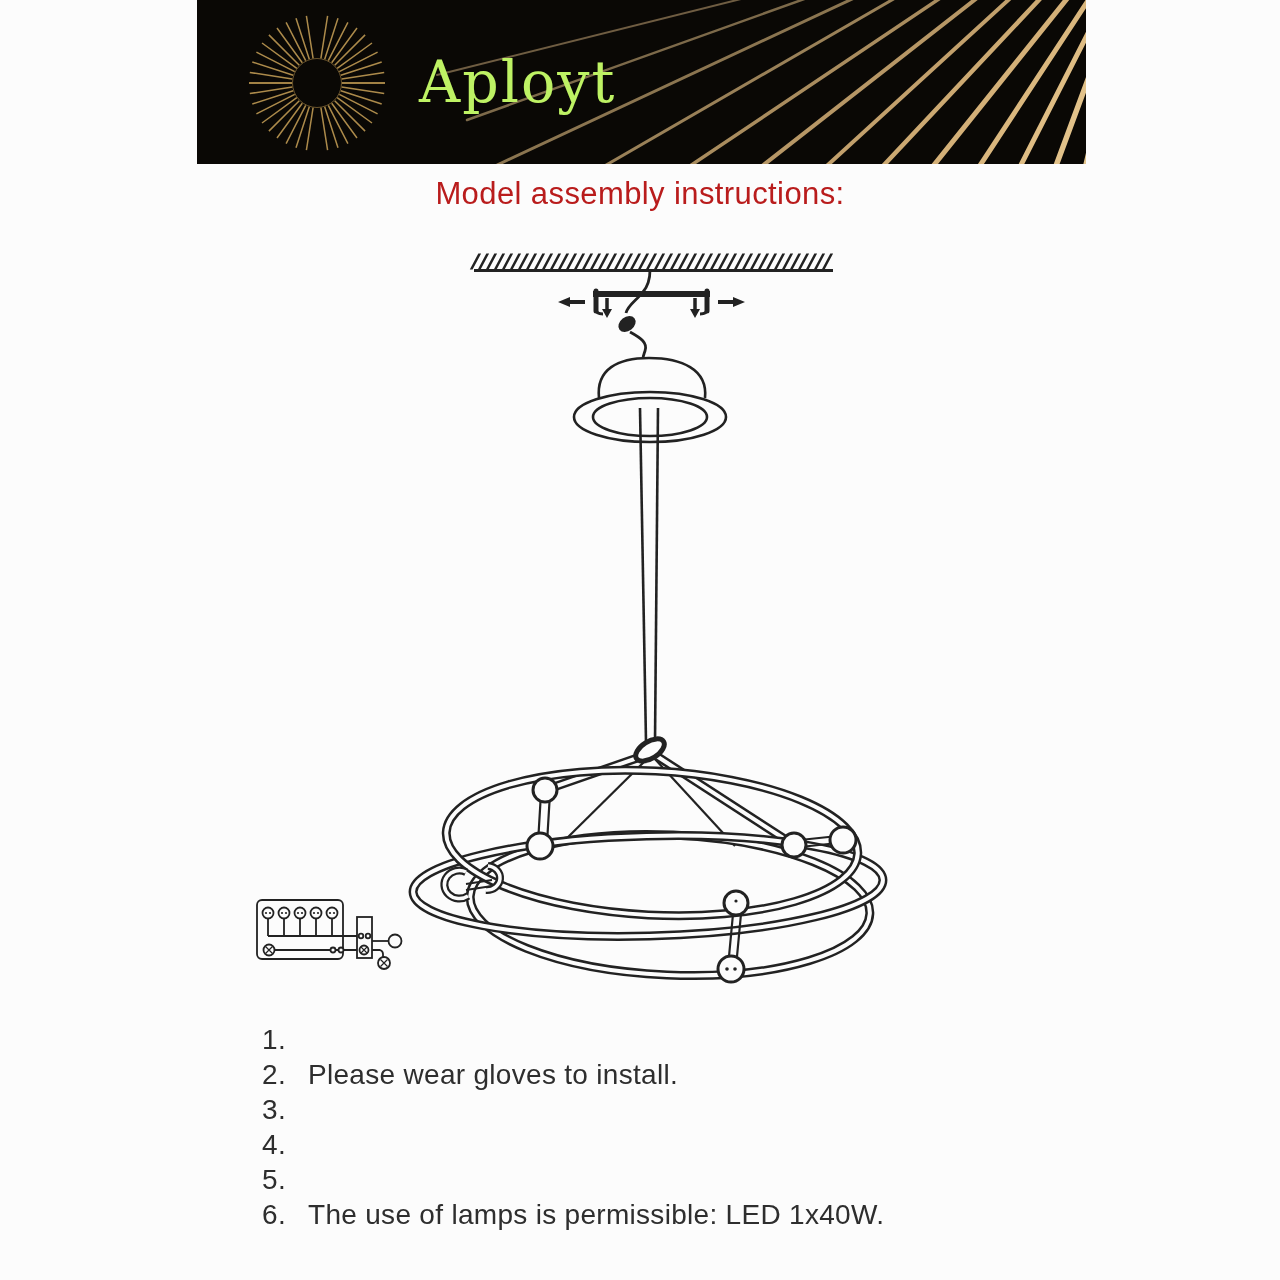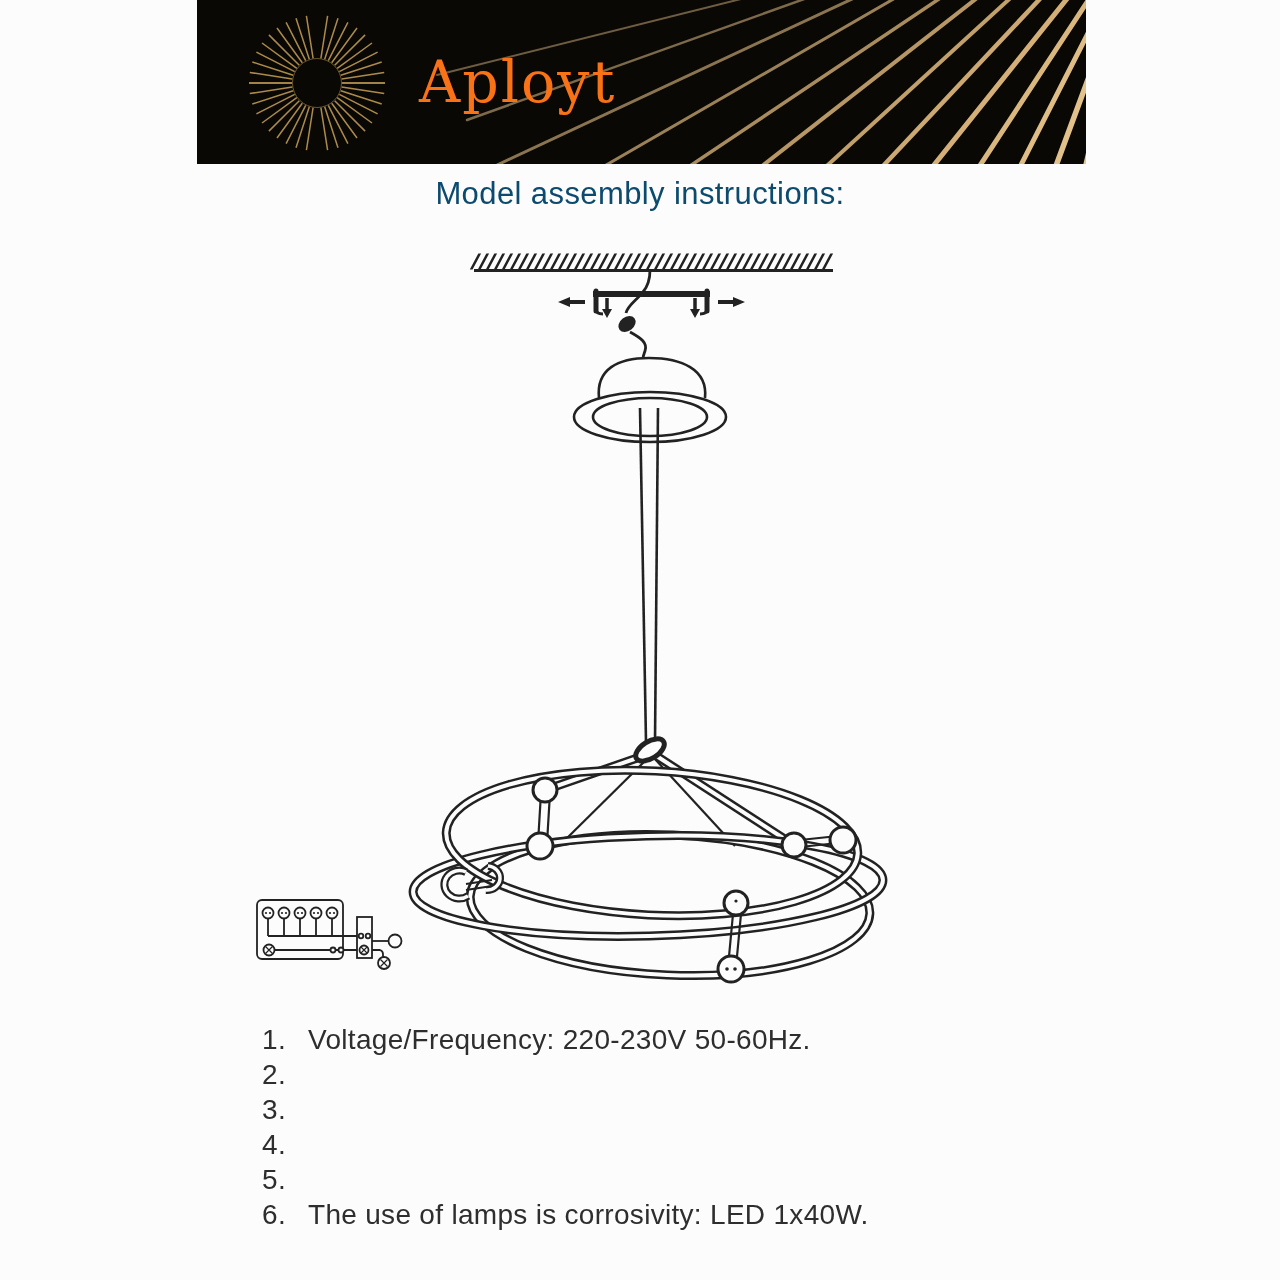--- a/index.html
+++ b/index.html
@@ -8,7 +8,7 @@
   .banner{position:absolute;left:197px;top:0;width:889px;height:164px;background:#0A0805;overflow:hidden;}
   .banner svg{position:absolute;left:0;top:0;}
   .brand{position:absolute;left:222px;top:42px;font-family:"DejaVu Serif",serif;font-size:57px;
-         line-height:80px;color:#f97316;letter-spacing:2px;font-weight:400;}
+         line-height:80px;color:#bef264;letter-spacing:2px;font-weight:400;}
   .title-line{position:absolute;left:0;width:1280px;text-align:center;color:#0c4a6e;
               font-size:31px;letter-spacing:0.4px;}
   .t1{top:176px;}

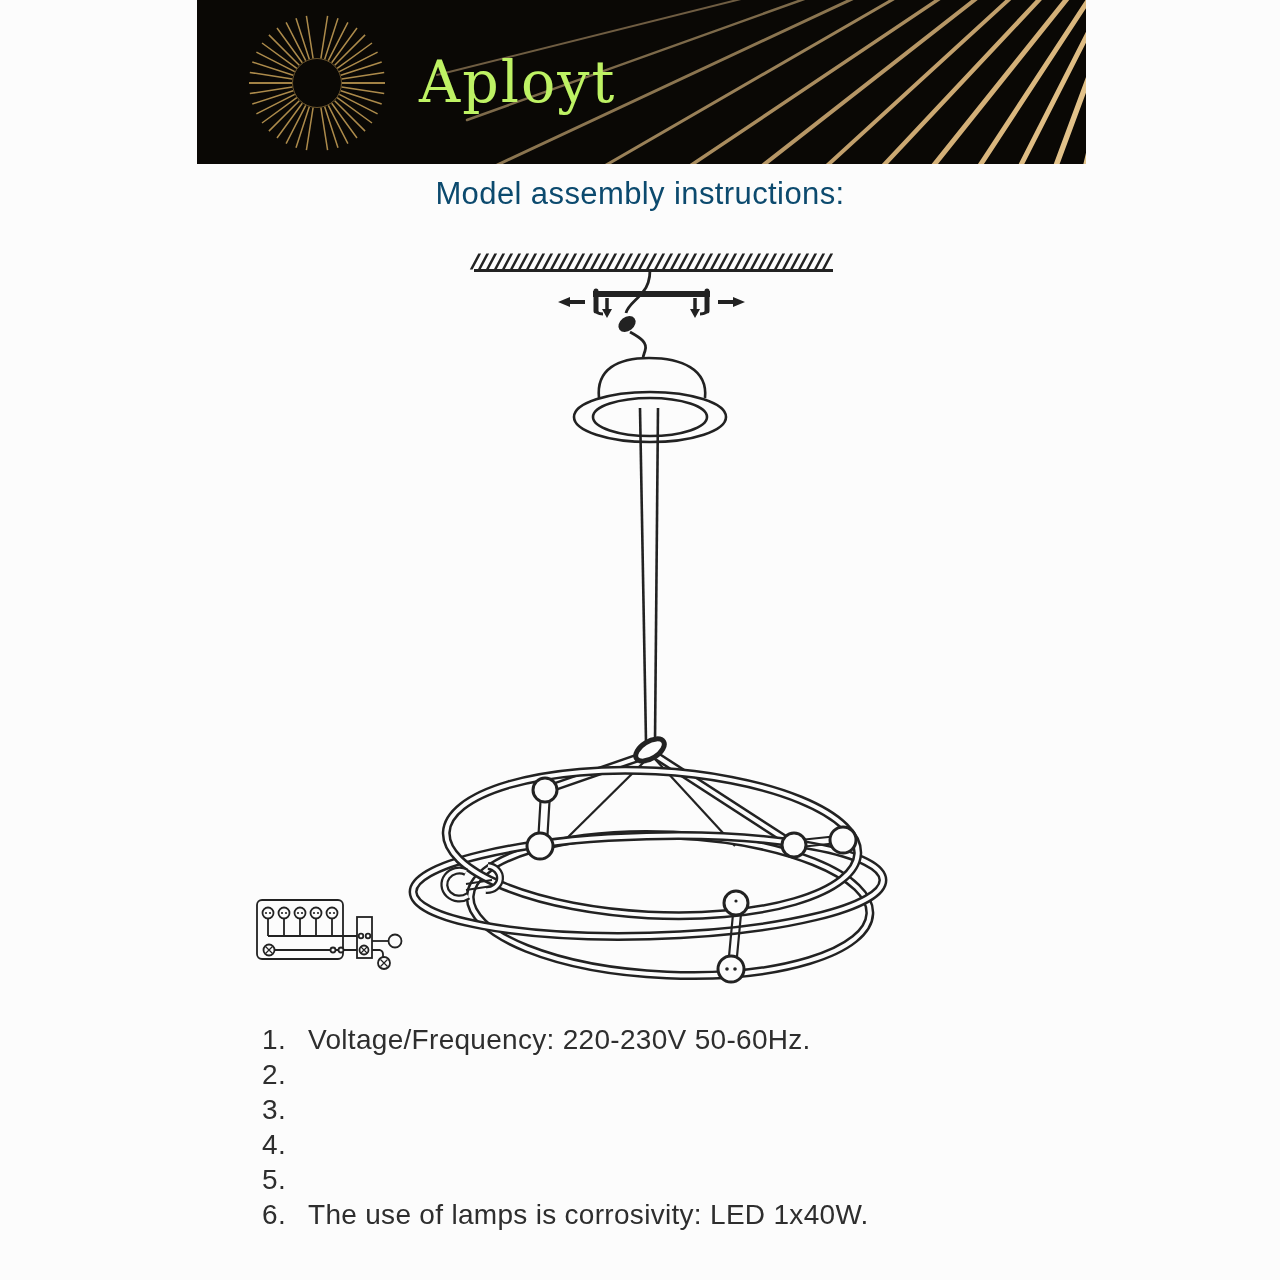--- a/index.html
+++ b/index.html
@@ -9,7 +9,7 @@
   .banner svg{position:absolute;left:0;top:0;}
   .brand{position:absolute;left:222px;top:42px;font-family:"DejaVu Serif",serif;font-size:57px;
          line-height:80px;color:#bef264;letter-spacing:2px;font-weight:400;}
-  .title-line{position:absolute;left:0;width:1280px;text-align:center;color:#0c4a6e;
+  .title-line{position:absolute;left:0;width:1280px;text-align:center;color:#b91c1c;
               font-size:31px;letter-spacing:0.4px;}
   .t1{top:176px;}
   .t2{top:213px;}

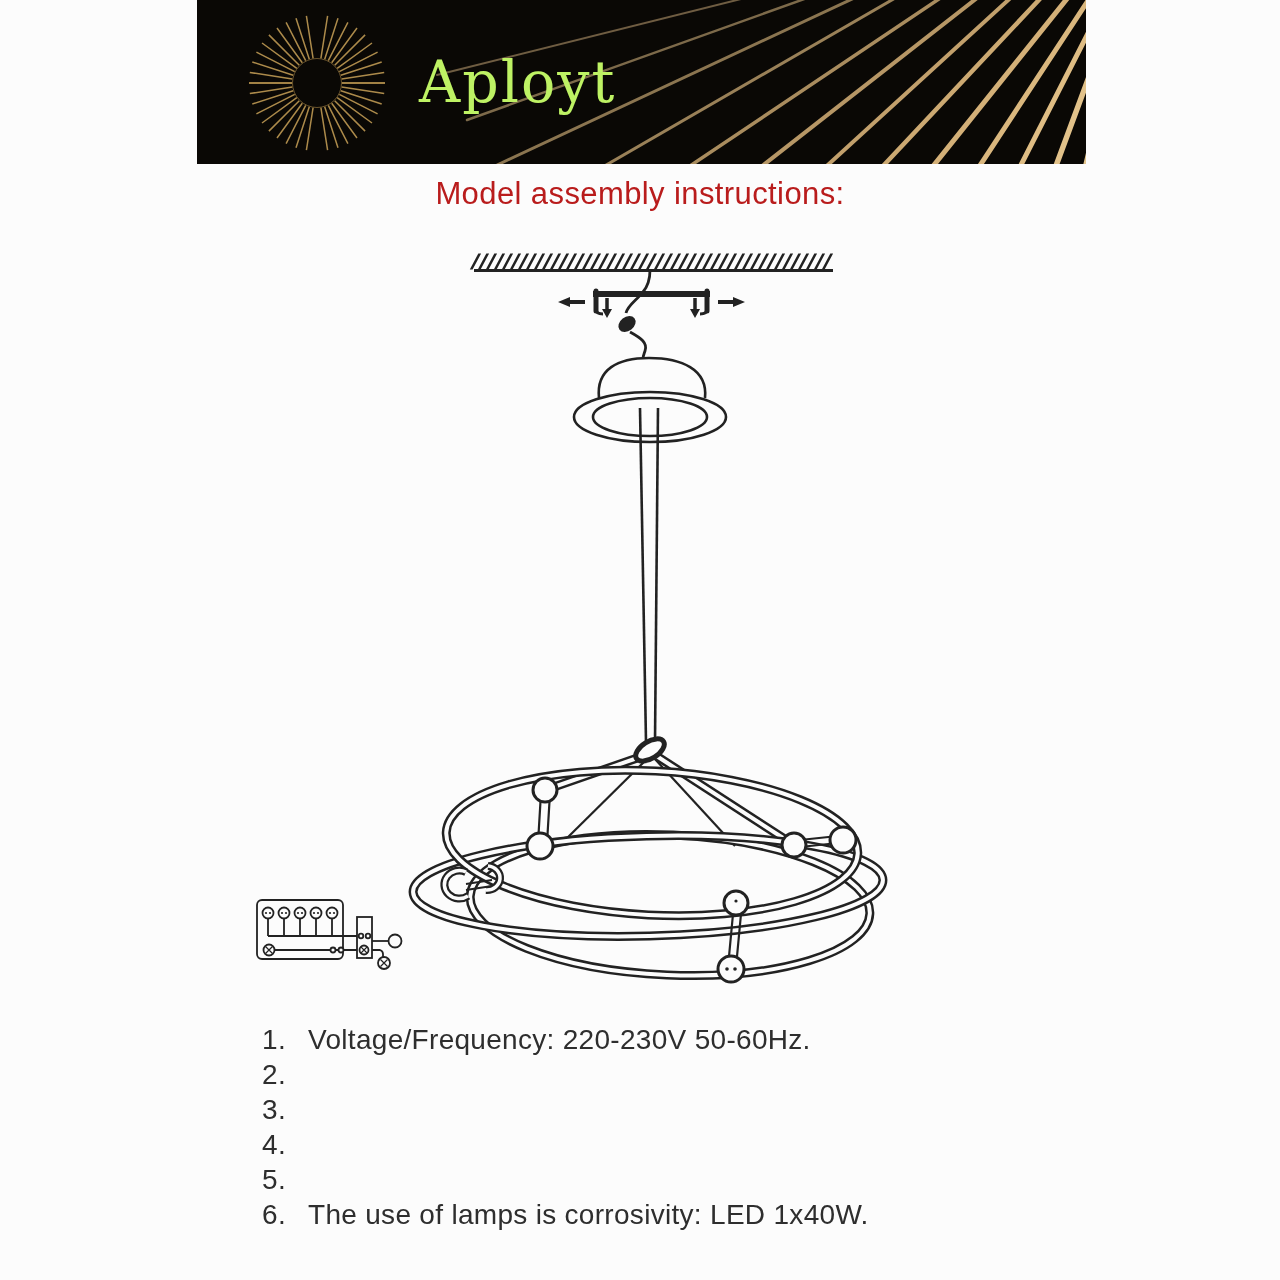--- a/index.html
+++ b/index.html
@@ -191,7 +191,6 @@
   <div class="instructions">
     <div class="inst-row">
       <span class="inst-num">1.</span>
-      <span class="inst-text">Voltage/Frequency: 220-230V 50-60Hz.</span>
     </div>
     <div class="inst-row">
       <span class="inst-num">2.</span>

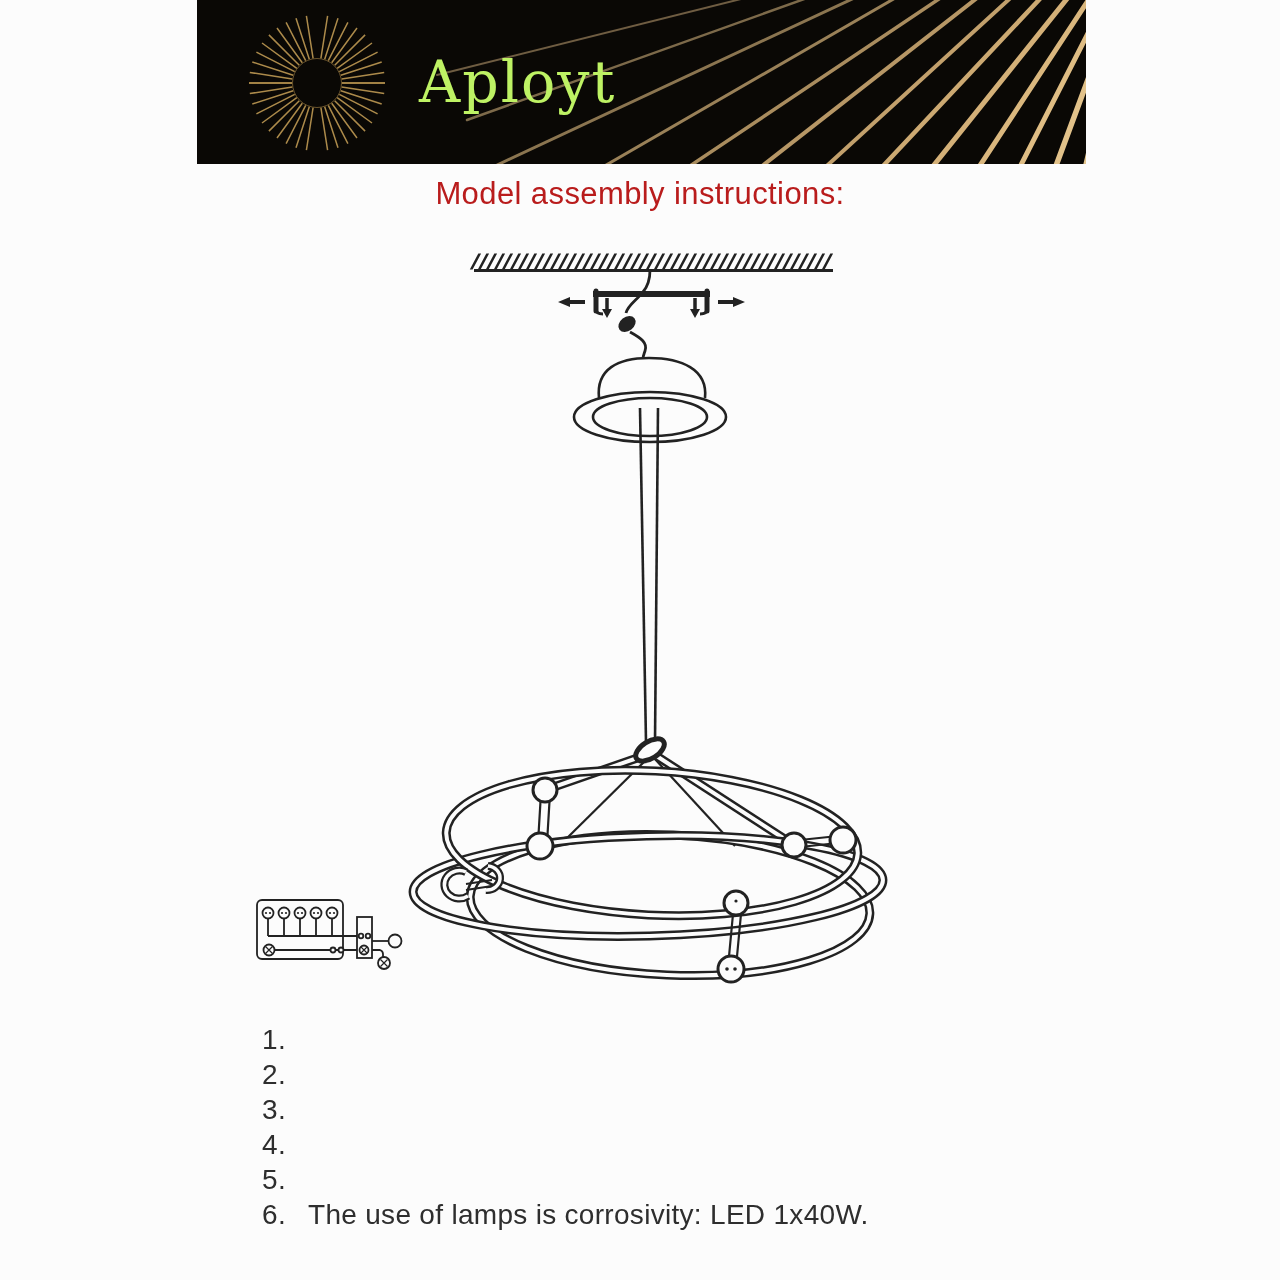--- a/index.html
+++ b/index.html
@@ -194,6 +194,7 @@
     </div>
     <div class="inst-row">
       <span class="inst-num">2.</span>
+      <span class="inst-text">Please wear gloves to install.</span>
     </div>
     <div class="inst-row">
       <span class="inst-num">3.</span>

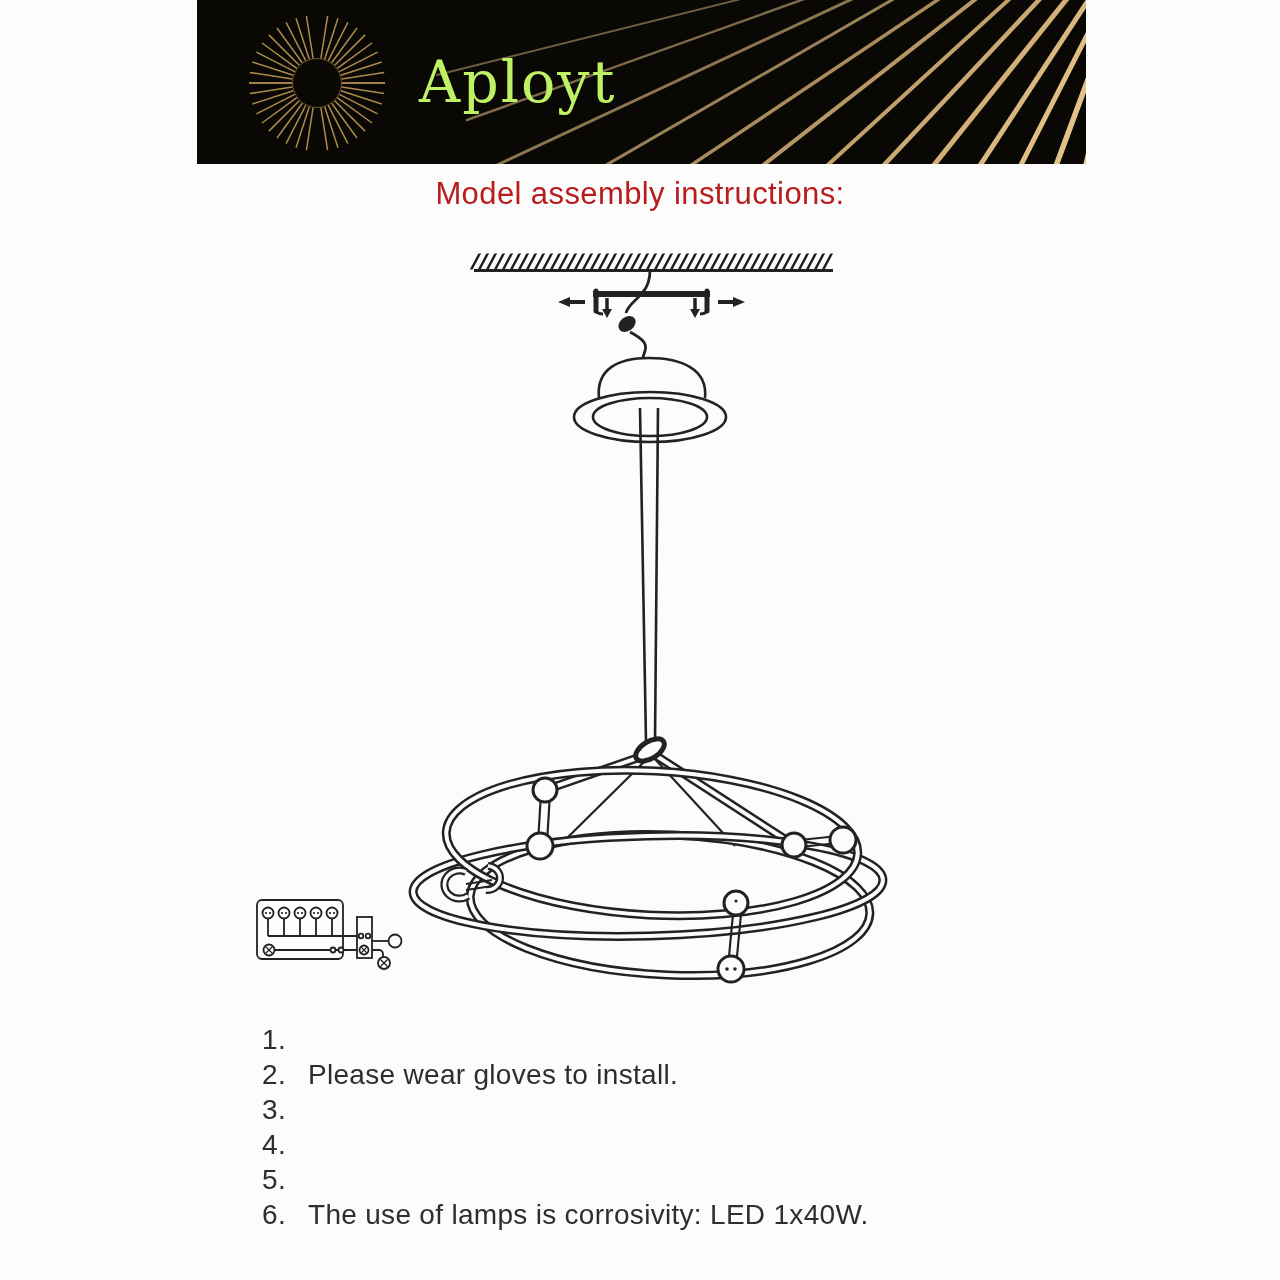--- a/index.html
+++ b/index.html
@@ -207,7 +207,7 @@
     </div>
     <div class="inst-row">
       <span class="inst-num">6.</span>
-      <span class="inst-text">The use of lamps is corrosivity: LED 1x40W.</span>
+      <span class="inst-text">The use of lamps is permissible: LED 1x40W.</span>
     </div>
   </div>
 

